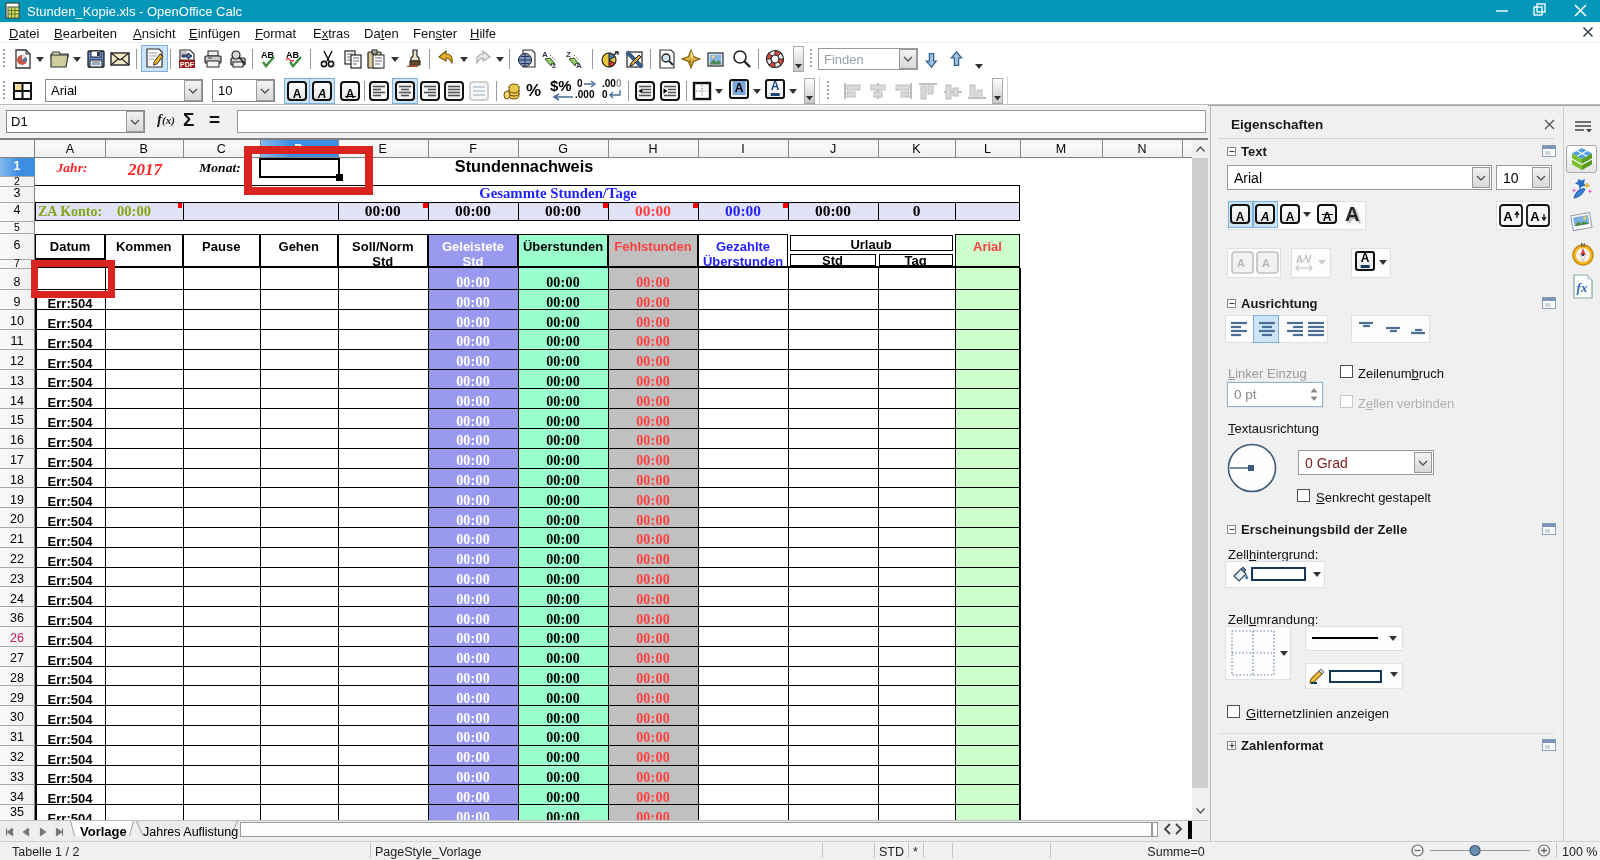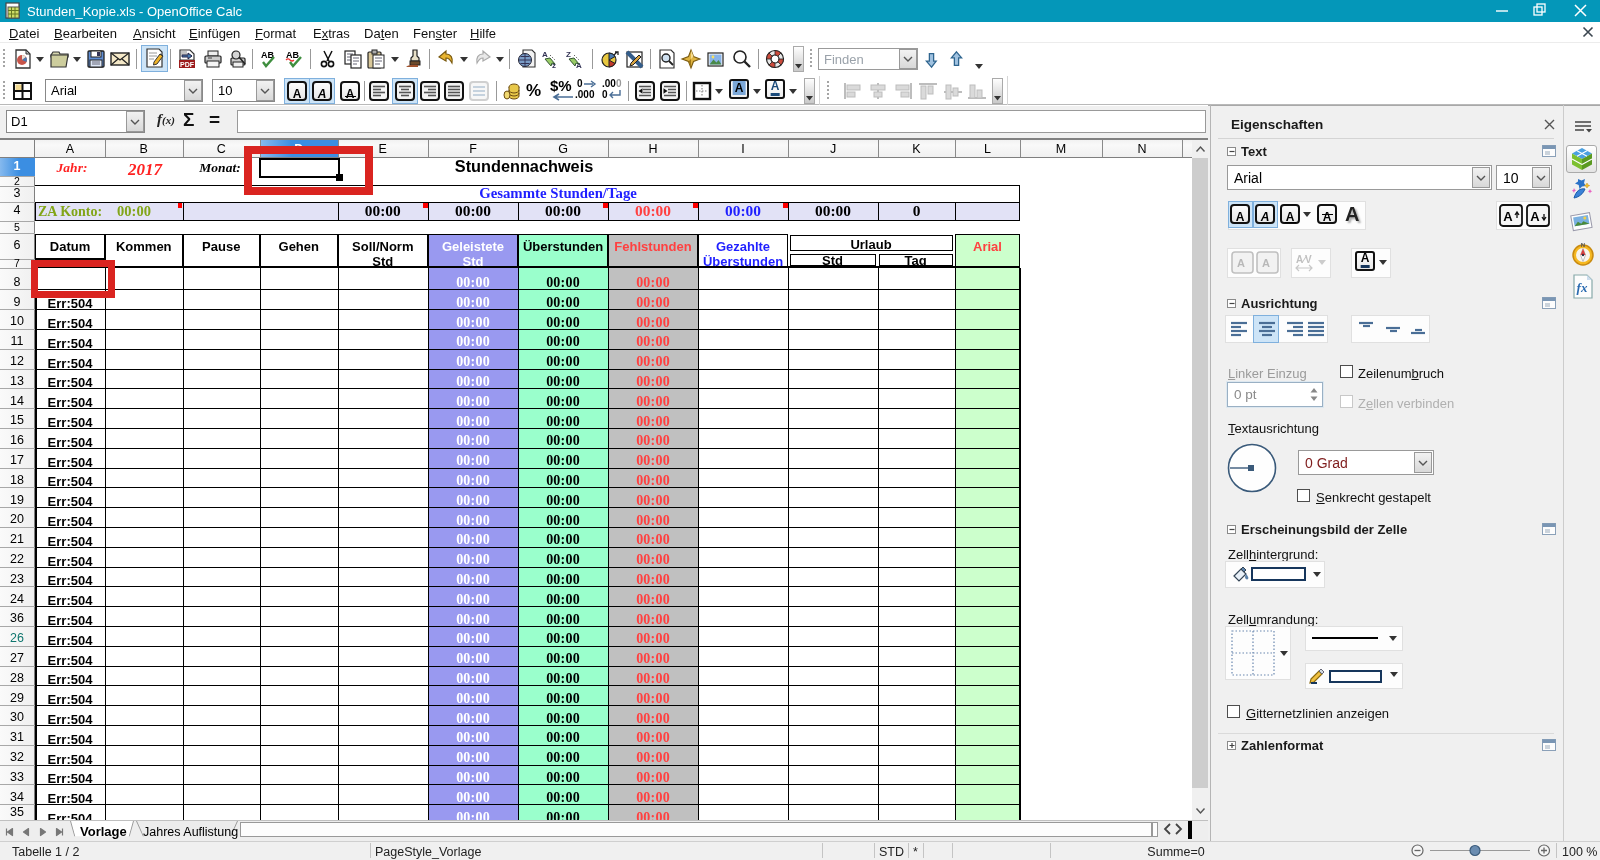--- a/index.html
+++ b/index.html
@@ -488,7 +488,7 @@
 <div class="ab" style="left:0;top:625.9px;width:35px;height:1.2px;background:#a8a8a8"></div>
 <div class="tx ctr" style="left:17px;top:611.3px;font-size:12.5px;color:#000">36</div>
 <div class="ab" style="left:0;top:645.7px;width:35px;height:1.2px;background:#a8a8a8"></div>
-<div class="tx ctr" style="left:17px;top:631.1px;font-size:12.5px;color:#0f766e">26</div>
+<div class="tx ctr" style="left:17px;top:631.1px;font-size:12.5px;color:#be185d">26</div>
 <div class="ab" style="left:0;top:665.5px;width:35px;height:1.2px;background:#a8a8a8"></div>
 <div class="tx ctr" style="left:17px;top:650.9px;font-size:12.5px;color:#000">27</div>
 <div class="ab" style="left:0;top:685.3px;width:35px;height:1.2px;background:#a8a8a8"></div>

